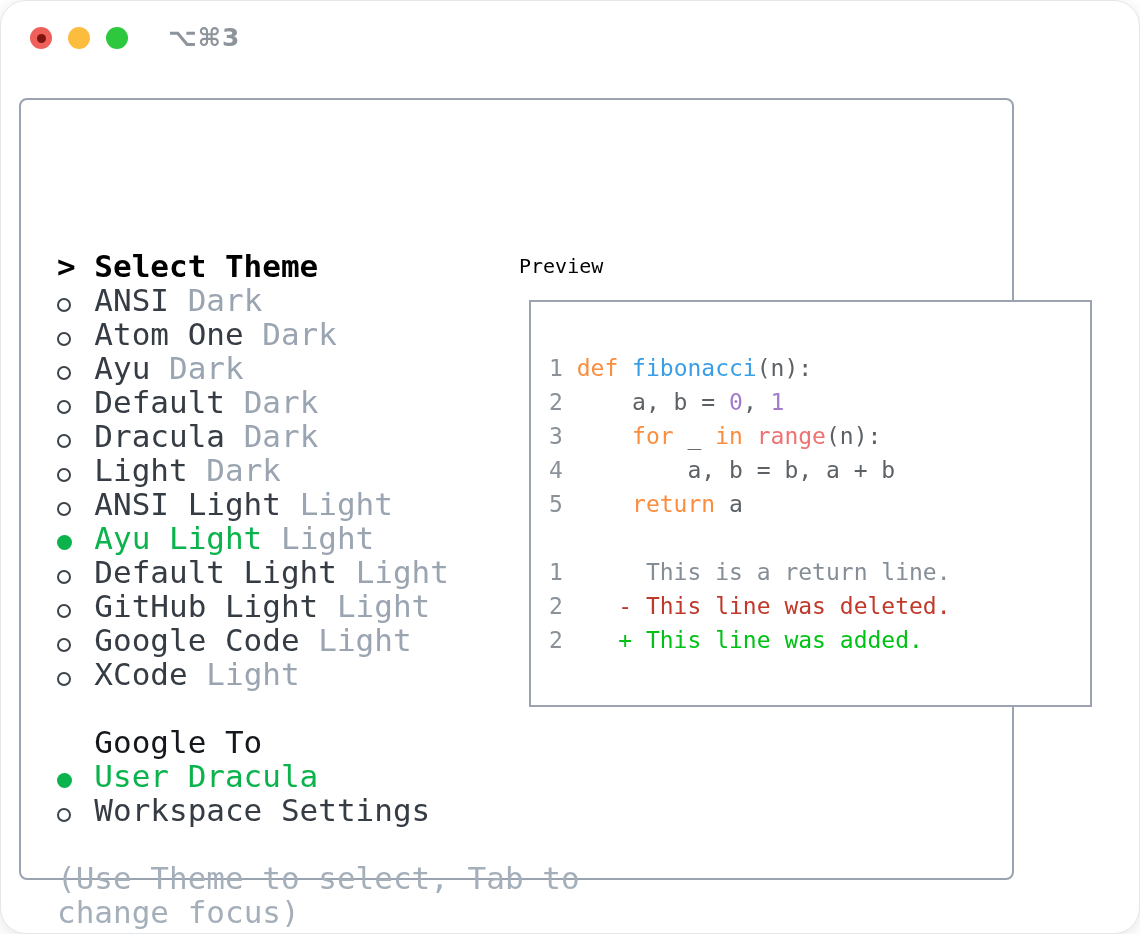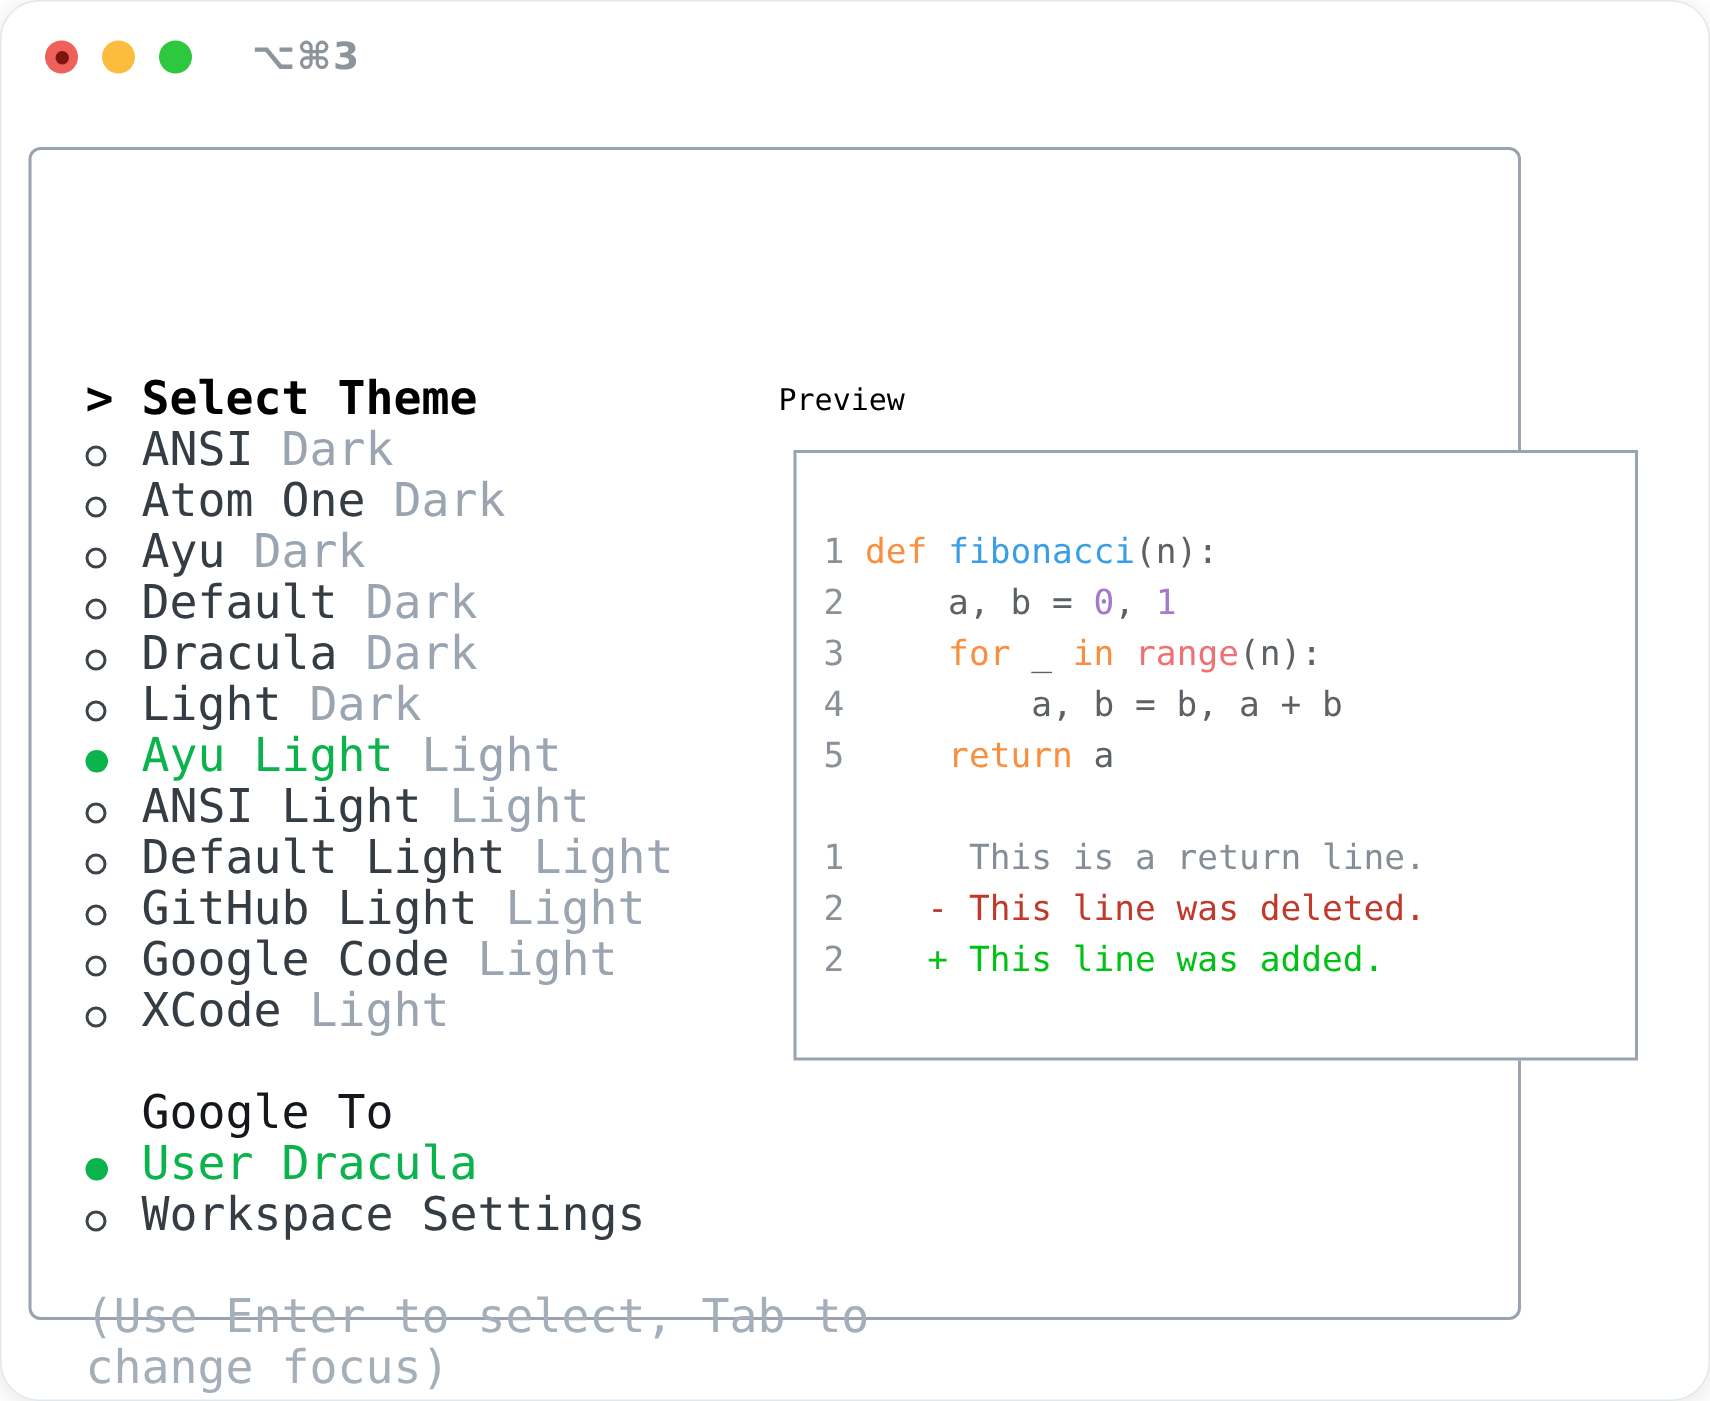--- a/index.html
+++ b/index.html
@@ -92,8 +92,8 @@
           <div class="row"><span class="cell"><span class="radio"></span></span><span class="name">Default</span> <span class="variant">Dark</span></div>
           <div class="row"><span class="cell"><span class="radio"></span></span><span class="name">Dracula</span> <span class="variant">Dark</span></div>
           <div class="row"><span class="cell"><span class="radio"></span></span><span class="name">Light</span> <span class="variant">Dark</span></div>
+          <div class="row"><span class="cell"><span class="radio"></span></span><span class="name">ANSI Light</span> <span class="variant">Light</span></div>
           <div class="row"><span class="cell"><span class="radio sel"></span></span><span class="name sel">Ayu Light</span> <span class="variant">Light</span></div>
-          <div class="row"><span class="cell"><span class="radio"></span></span><span class="name">ANSI Light</span> <span class="variant">Light</span></div>
           <div class="row"><span class="cell"><span class="radio"></span></span><span class="name">Default Light</span> <span class="variant">Light</span></div>
           <div class="row"><span class="cell"><span class="radio"></span></span><span class="name">GitHub Light</span> <span class="variant">Light</span></div>
           <div class="row"><span class="cell"><span class="radio"></span></span><span class="name">Google Code</span> <span class="variant">Light</span></div>

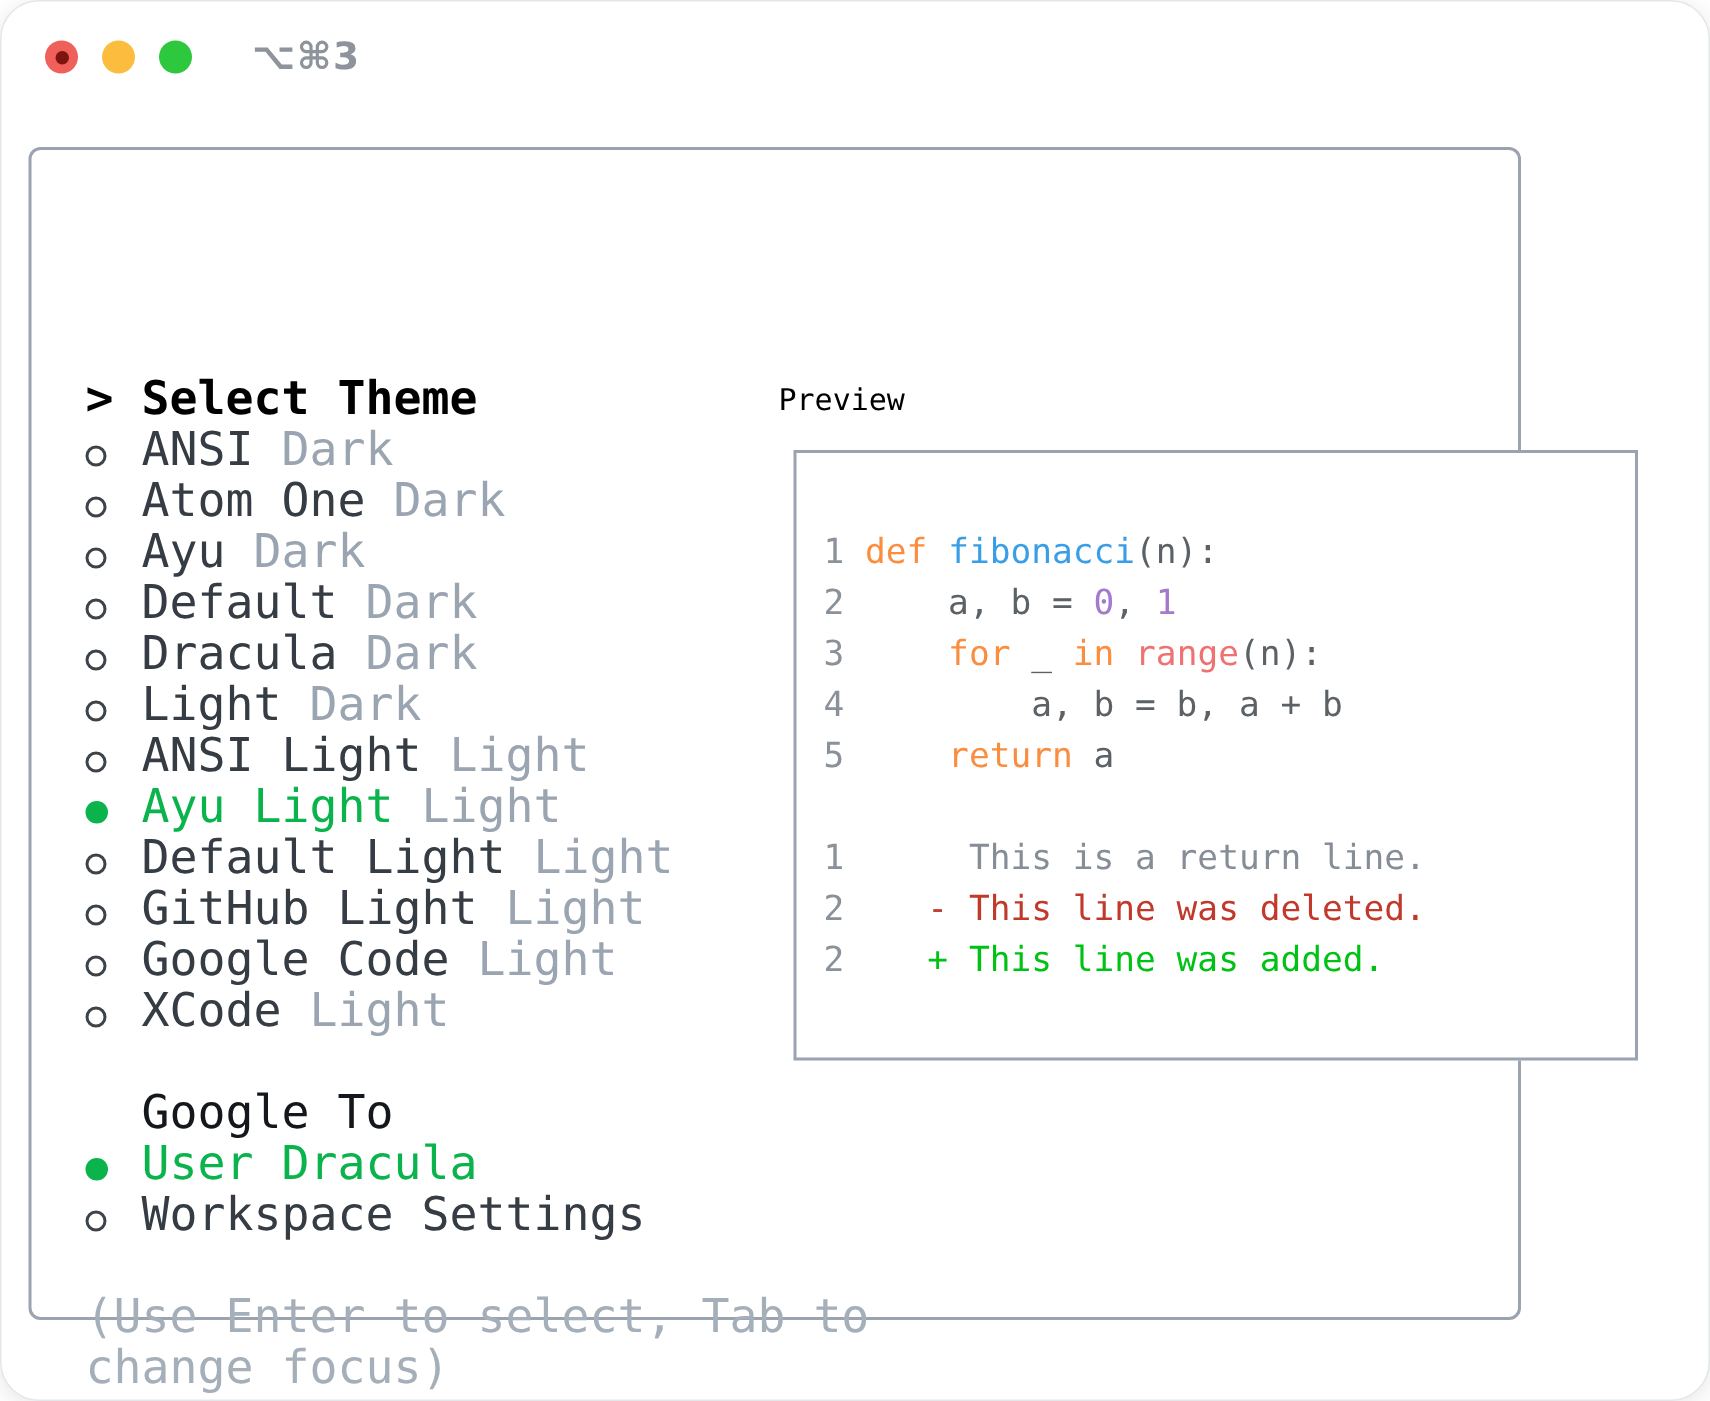--- a/index.html
+++ b/index.html
@@ -107,7 +107,7 @@
         </div>
       <div class="spacer"></div>
       <div id="hint" class="hint">
-          <div class="row">(Use Enter to select, Tab to</div>
+          <div class="row">(Use Theme to select, Tab to</div>
           <div class="row">change focus)</div>
         </div>
     </div>

